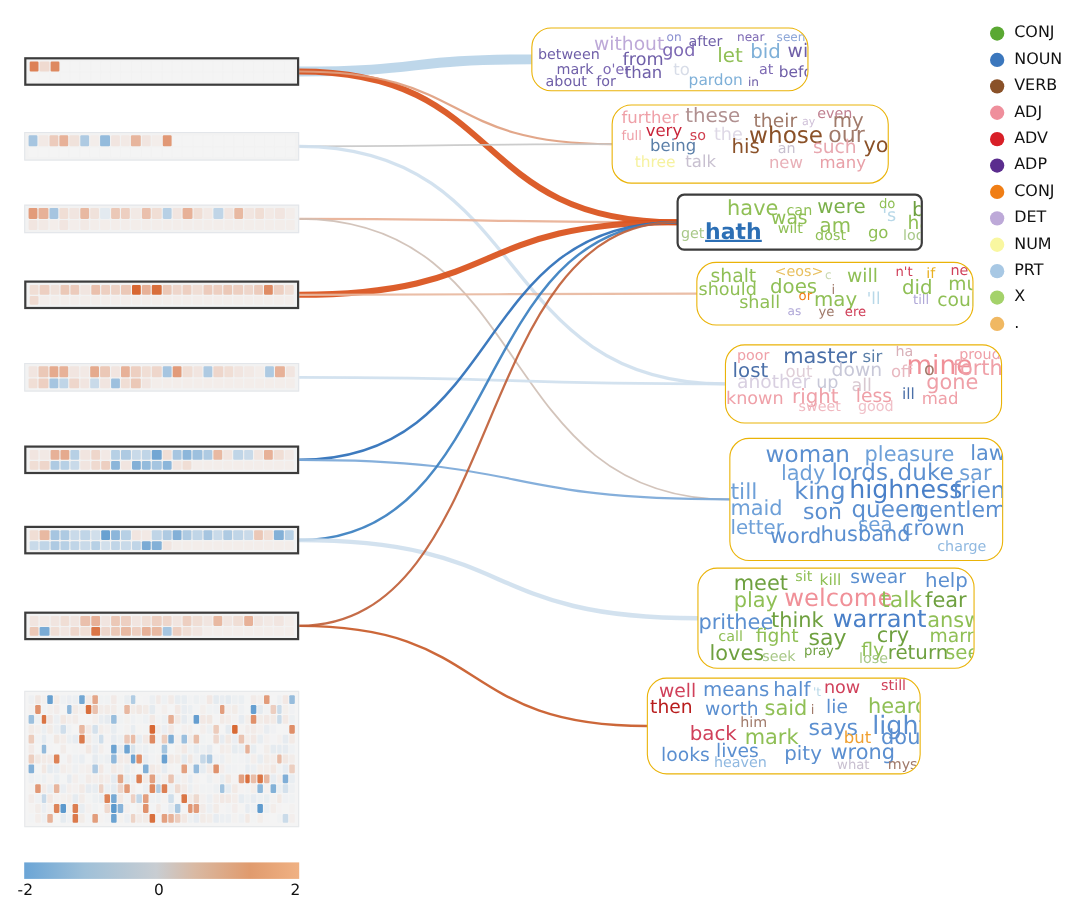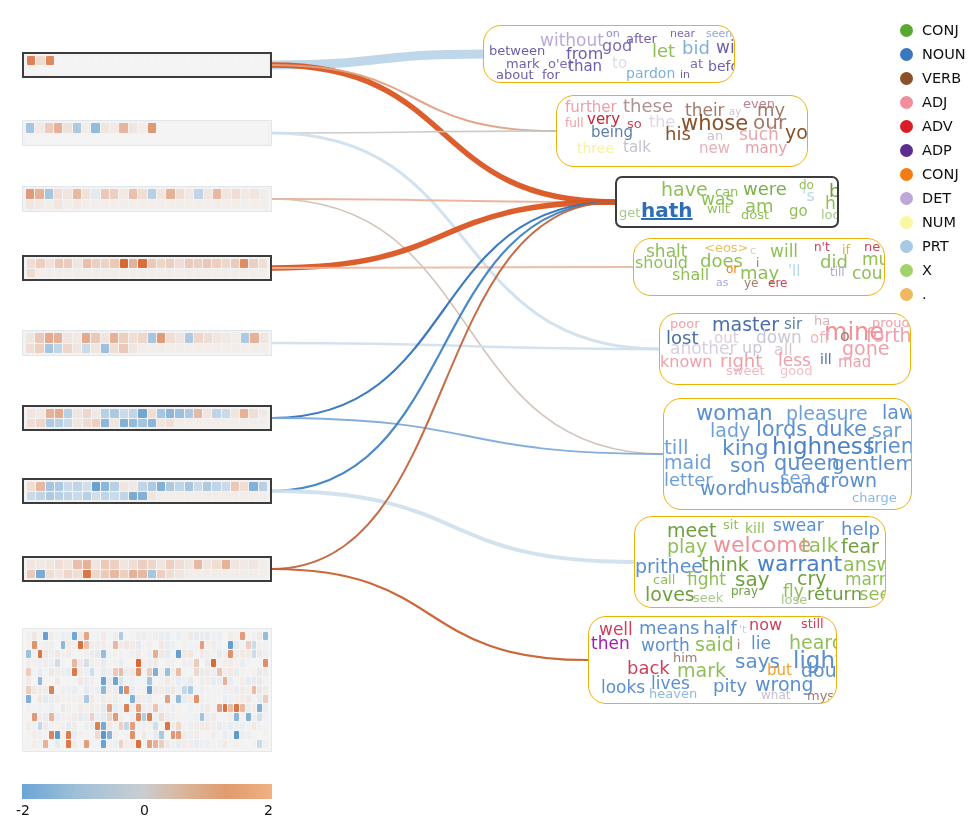--- a/index.html
+++ b/index.html
@@ -1262,7 +1262,7 @@
           <span class="w" style="left: 150px; top: 7px; font-size: 11px; color: rgb(184, 216, 232);">'t</span>
           <span class="w" style="left: 160px; top: 0px; font-size: 16px; color: rgb(208, 64, 90);">now</span>
           <span class="w" style="left: 212px; top: 0px; font-size: 13px; color: rgb(208, 64, 90);">still</span>
-          <span class="w" style="left: 2px; top: 18px; font-size: 17px; color: #a21caf;">then</span>
+          <span class="w" style="left: 2px; top: 18px; font-size: 17px; color: #b91c1c;">then</span>
           <span class="w" style="left: 52px; top: 20px; font-size: 17px; color: rgb(91, 143, 208);">worth</span>
           <span class="w" style="left: 106px; top: 18px; font-size: 19px; color: rgb(143, 191, 85);">said</span>
           <span class="w" style="left: 148px; top: 22px; font-size: 12px; color: rgb(160, 122, 106);">i</span>

